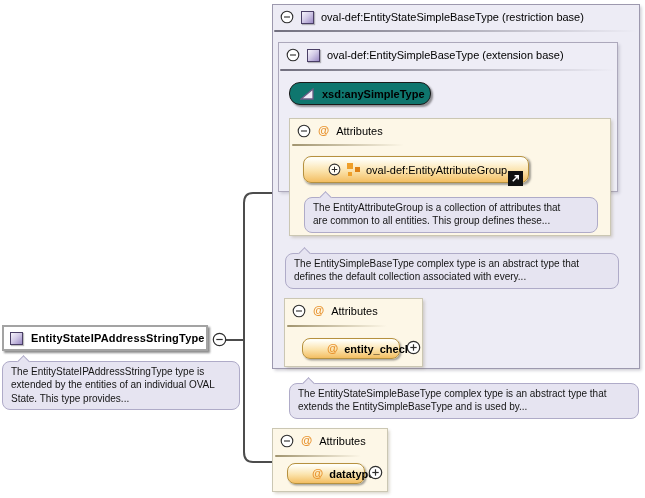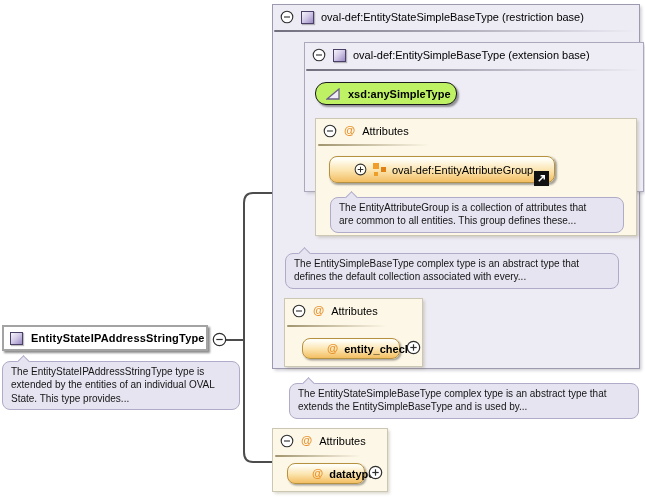--- a/index.html
+++ b/index.html
@@ -100,7 +100,7 @@
     </div>
     <div class="hdr-divider dv-lav" style="top:25px;"></div>
 
-    <div class="gbox lav2" style="left:31px;top:37px;width:340px;height:150px;">
+    <div class="gbox lav2" style="left:5px;top:37px;width:340px;height:150px;">
       <div class="hdr">
         <span class="toggle">
           <svg width="14" height="14" viewBox="0 0 15 15">

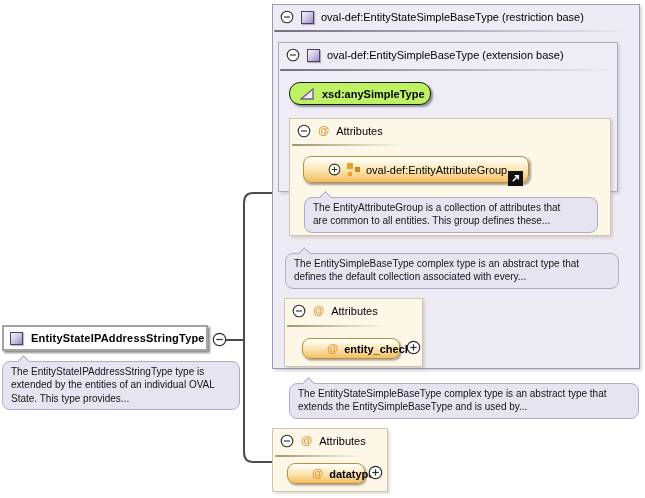--- a/index.html
+++ b/index.html
@@ -35,7 +35,7 @@
   .pill .plbl-reg { font-size:11px; font-weight:normal; color:#000; white-space:nowrap; }
 
   .xsd-pill { position:absolute; box-sizing:border-box; display:flex; align-items:center; gap:8px; padding:0 10px;
-              background:#bef264; border:1.5px solid #1a1a1a; border-radius:11px;
+              background:#0f766e; border:1.5px solid #1a1a1a; border-radius:11px;
               box-shadow:2px 2px 2px rgba(0,0,0,.4); }
   .xsd-pill .plbl { font-size:11px; font-weight:bold; color:#000; white-space:nowrap; }
 

